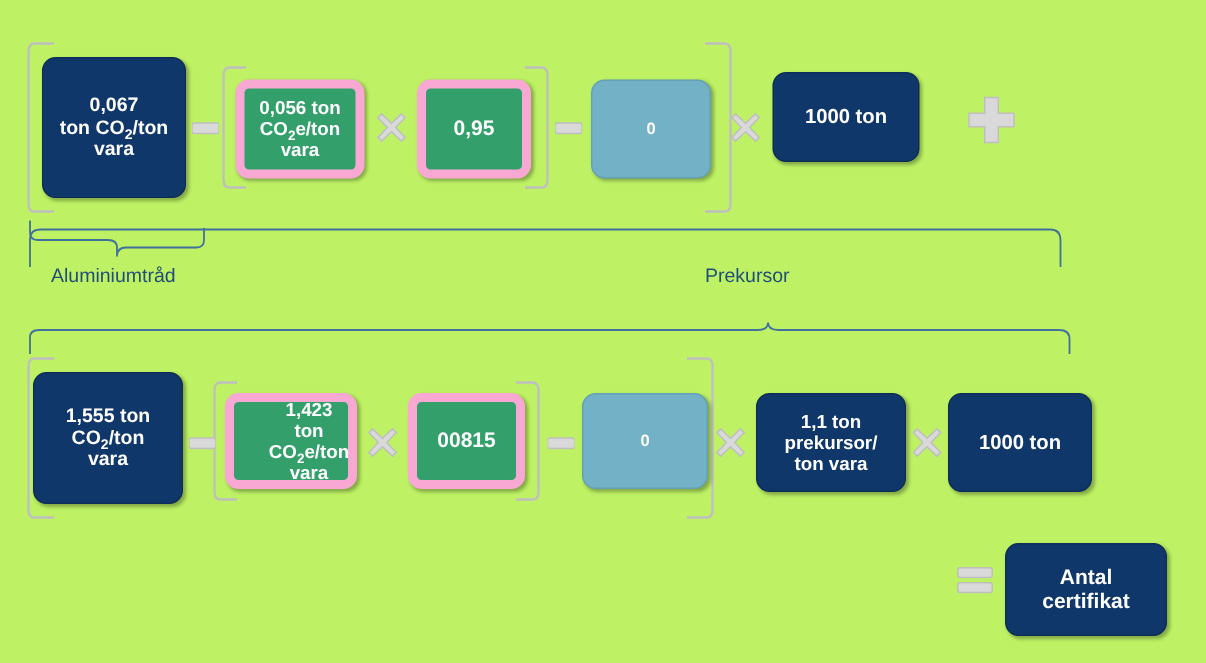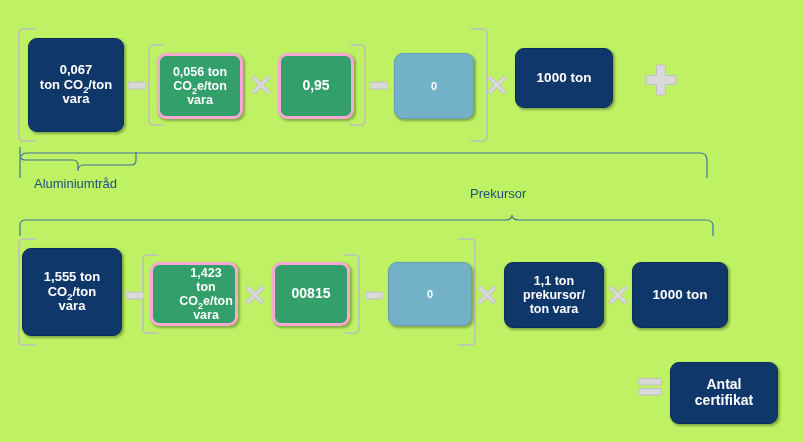--- a/index.html
+++ b/index.html
@@ -33,7 +33,7 @@
     white-space: pre-line;
   }
   .node.navy   { background: #10376a; border: 1px solid #0d2e59; }
-  .node.green  { background: #33a06b; border: 3px solid #f9a8d4; }
+  .node.green  { background: #33a06b; border: 6px solid #f9a8d4; }
   .node.lblue  { background: #72b1c6; border: 1px solid #65a1b6; }
 
   .node .sub { font-size: 0.72em; vertical-align: sub; line-height: 0; }

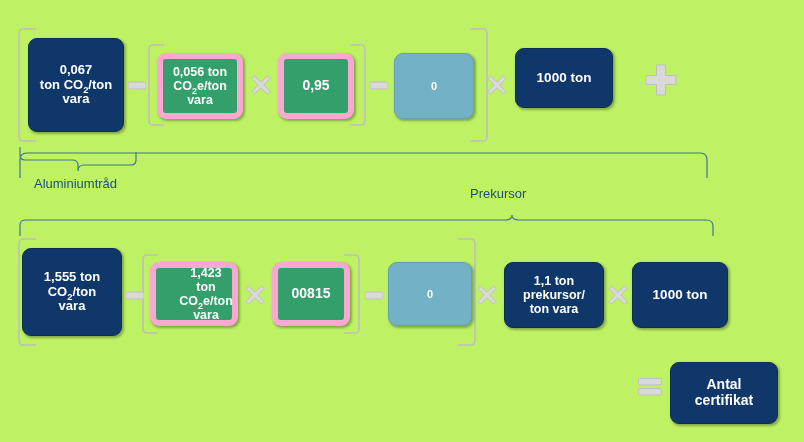--- a/index.html
+++ b/index.html
@@ -141,7 +141,7 @@
     </svg>
   </div>
 
-  <div class="brace-label" style="left:470px; top:186px;">Prekursor</div>
+  <div class="brace-label" style="left:470px; top:176px;">Prekursor</div>
 
   <div class="brk" style="left:18px; top:214px; width:700px; height:24px;">
     <svg width="700" height="24" viewBox="0 0 700 24">

